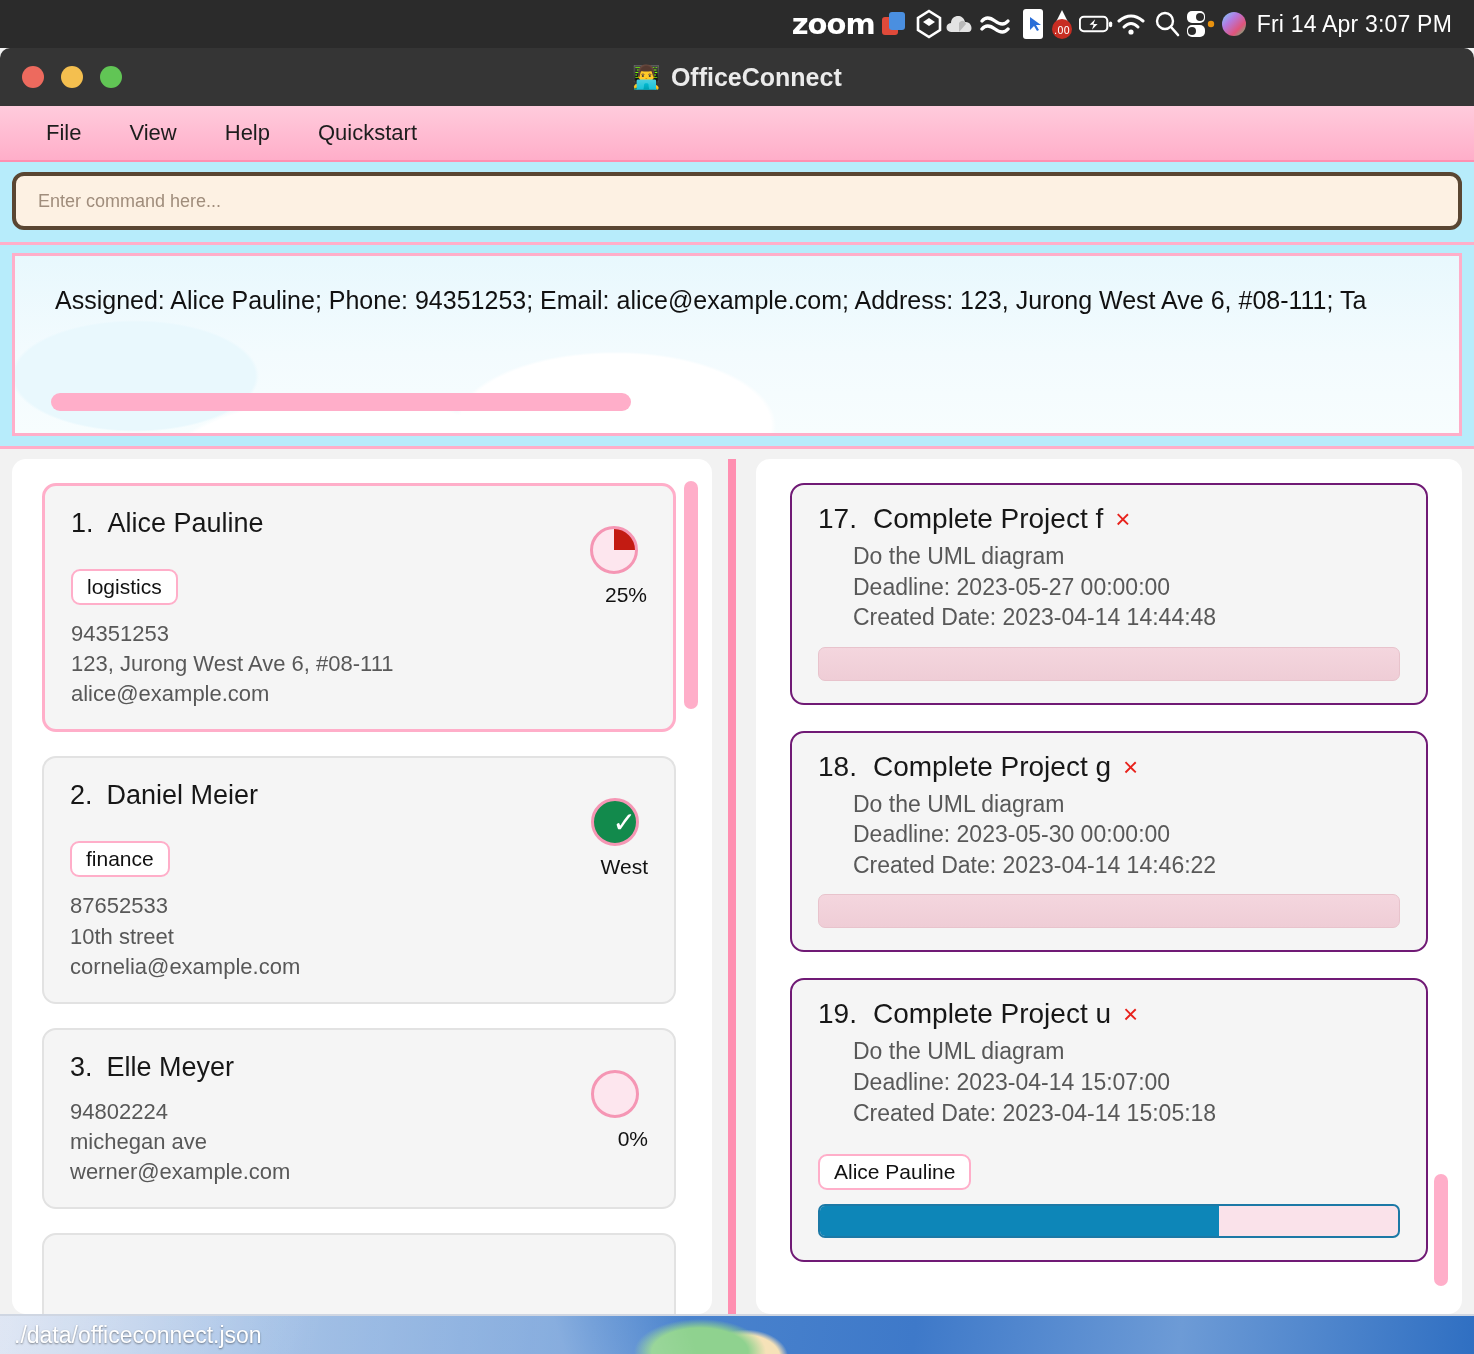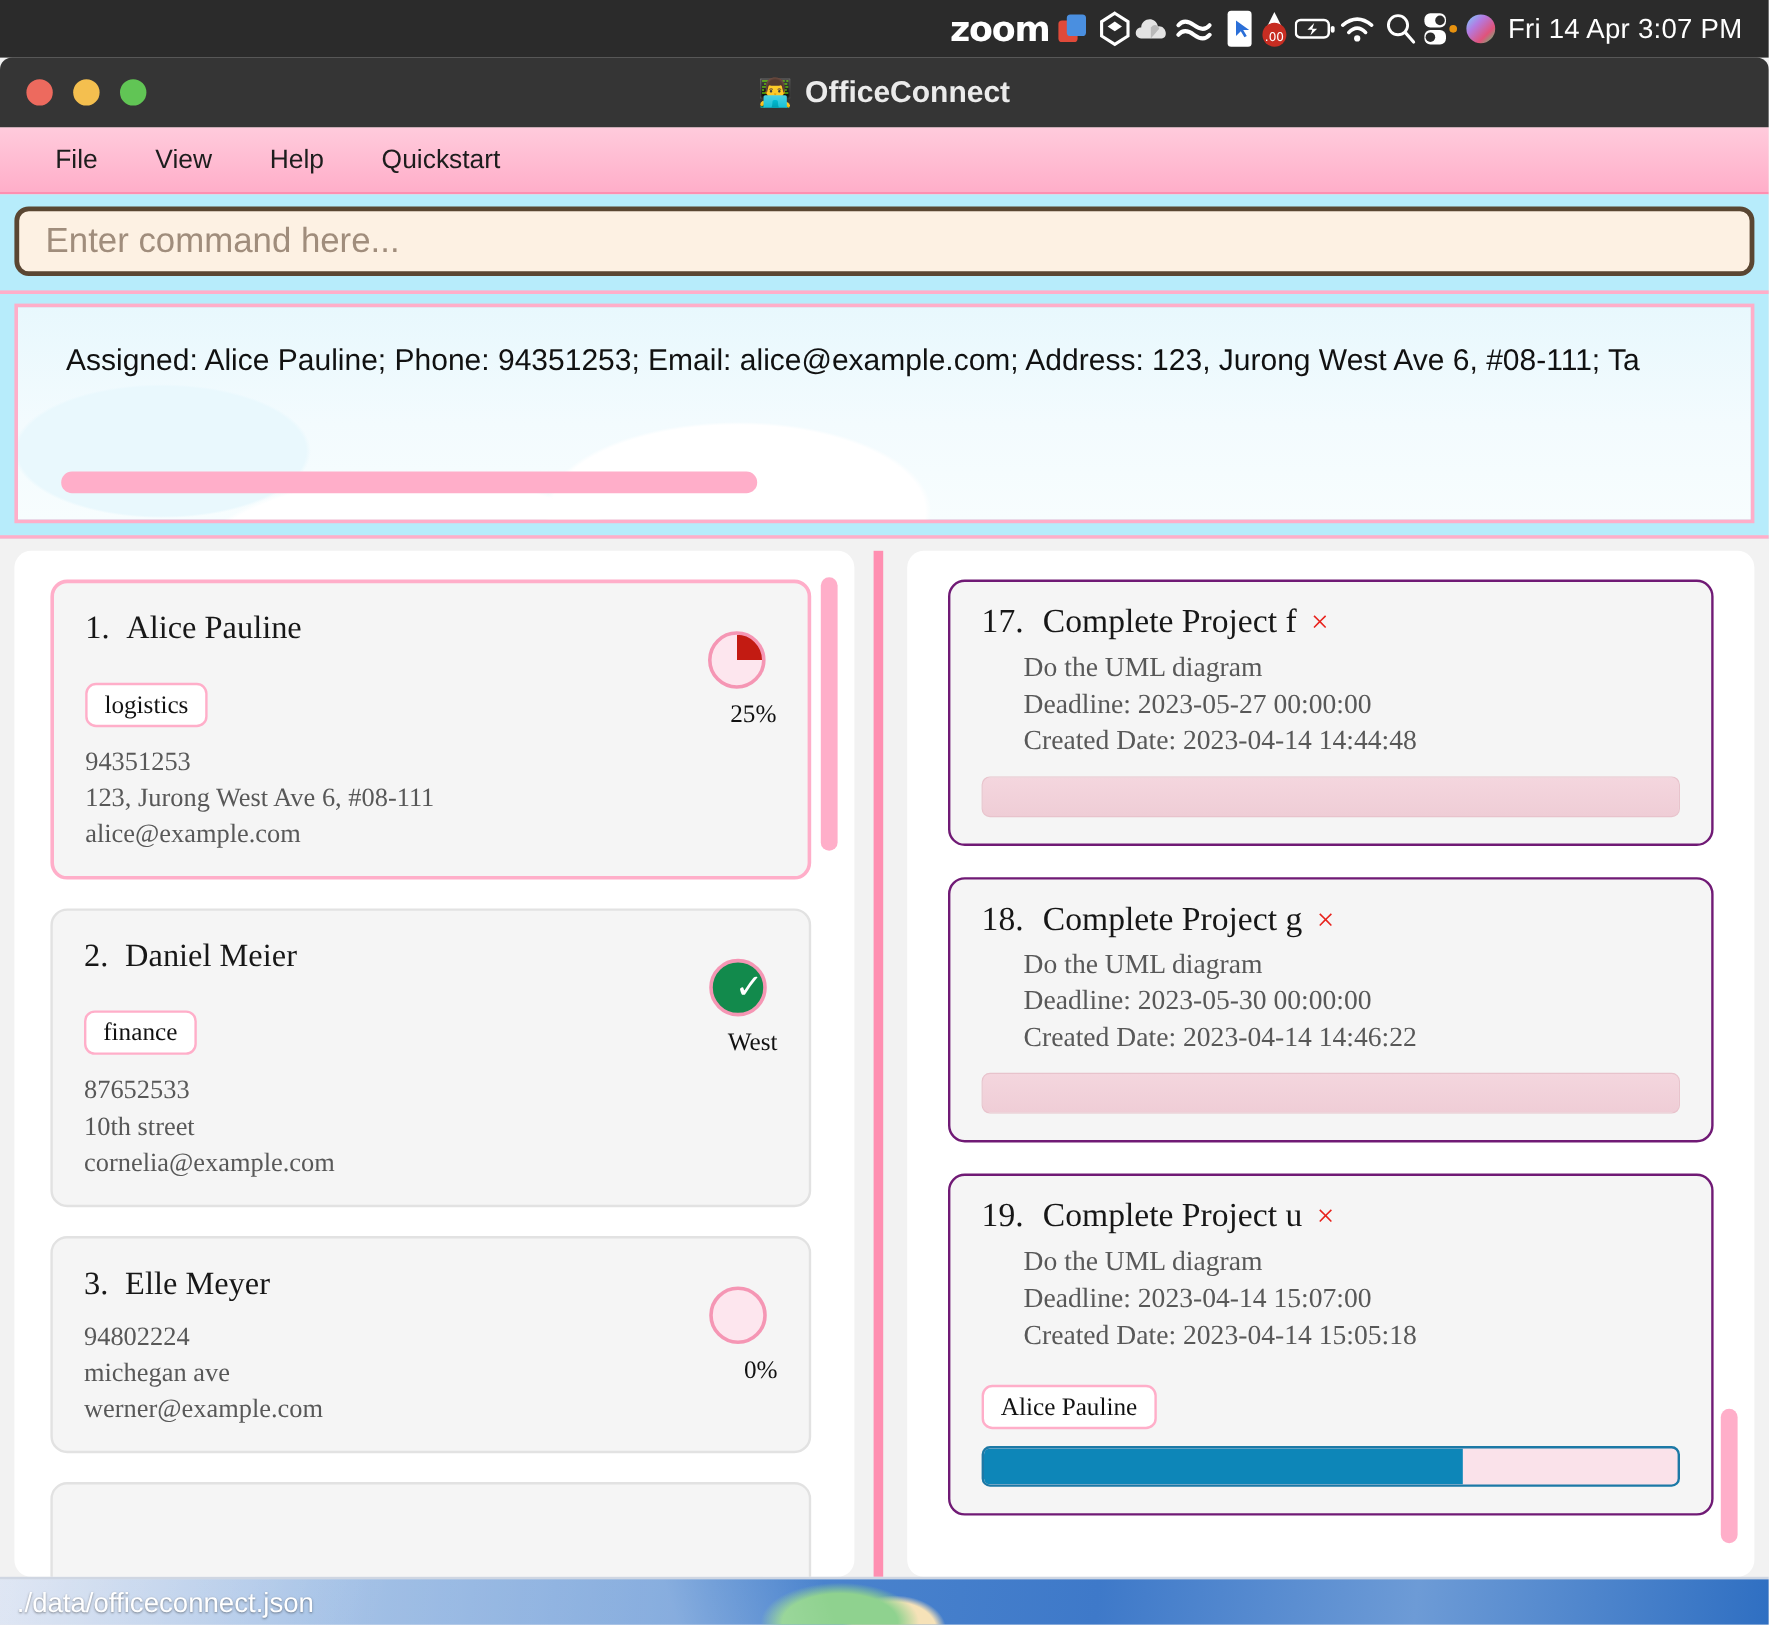--- a/index.html
+++ b/index.html
@@ -65,7 +65,7 @@
     height:58px; width:100%;
     background:#fdf1e3; border:4px solid #5a4632; border-radius:12px;
     display:flex; align-items:center; padding-left:22px;
-    font-size:29px; color:#a08d7c;
+    font-size:18px; color:#a08d7c;
   }
 
   

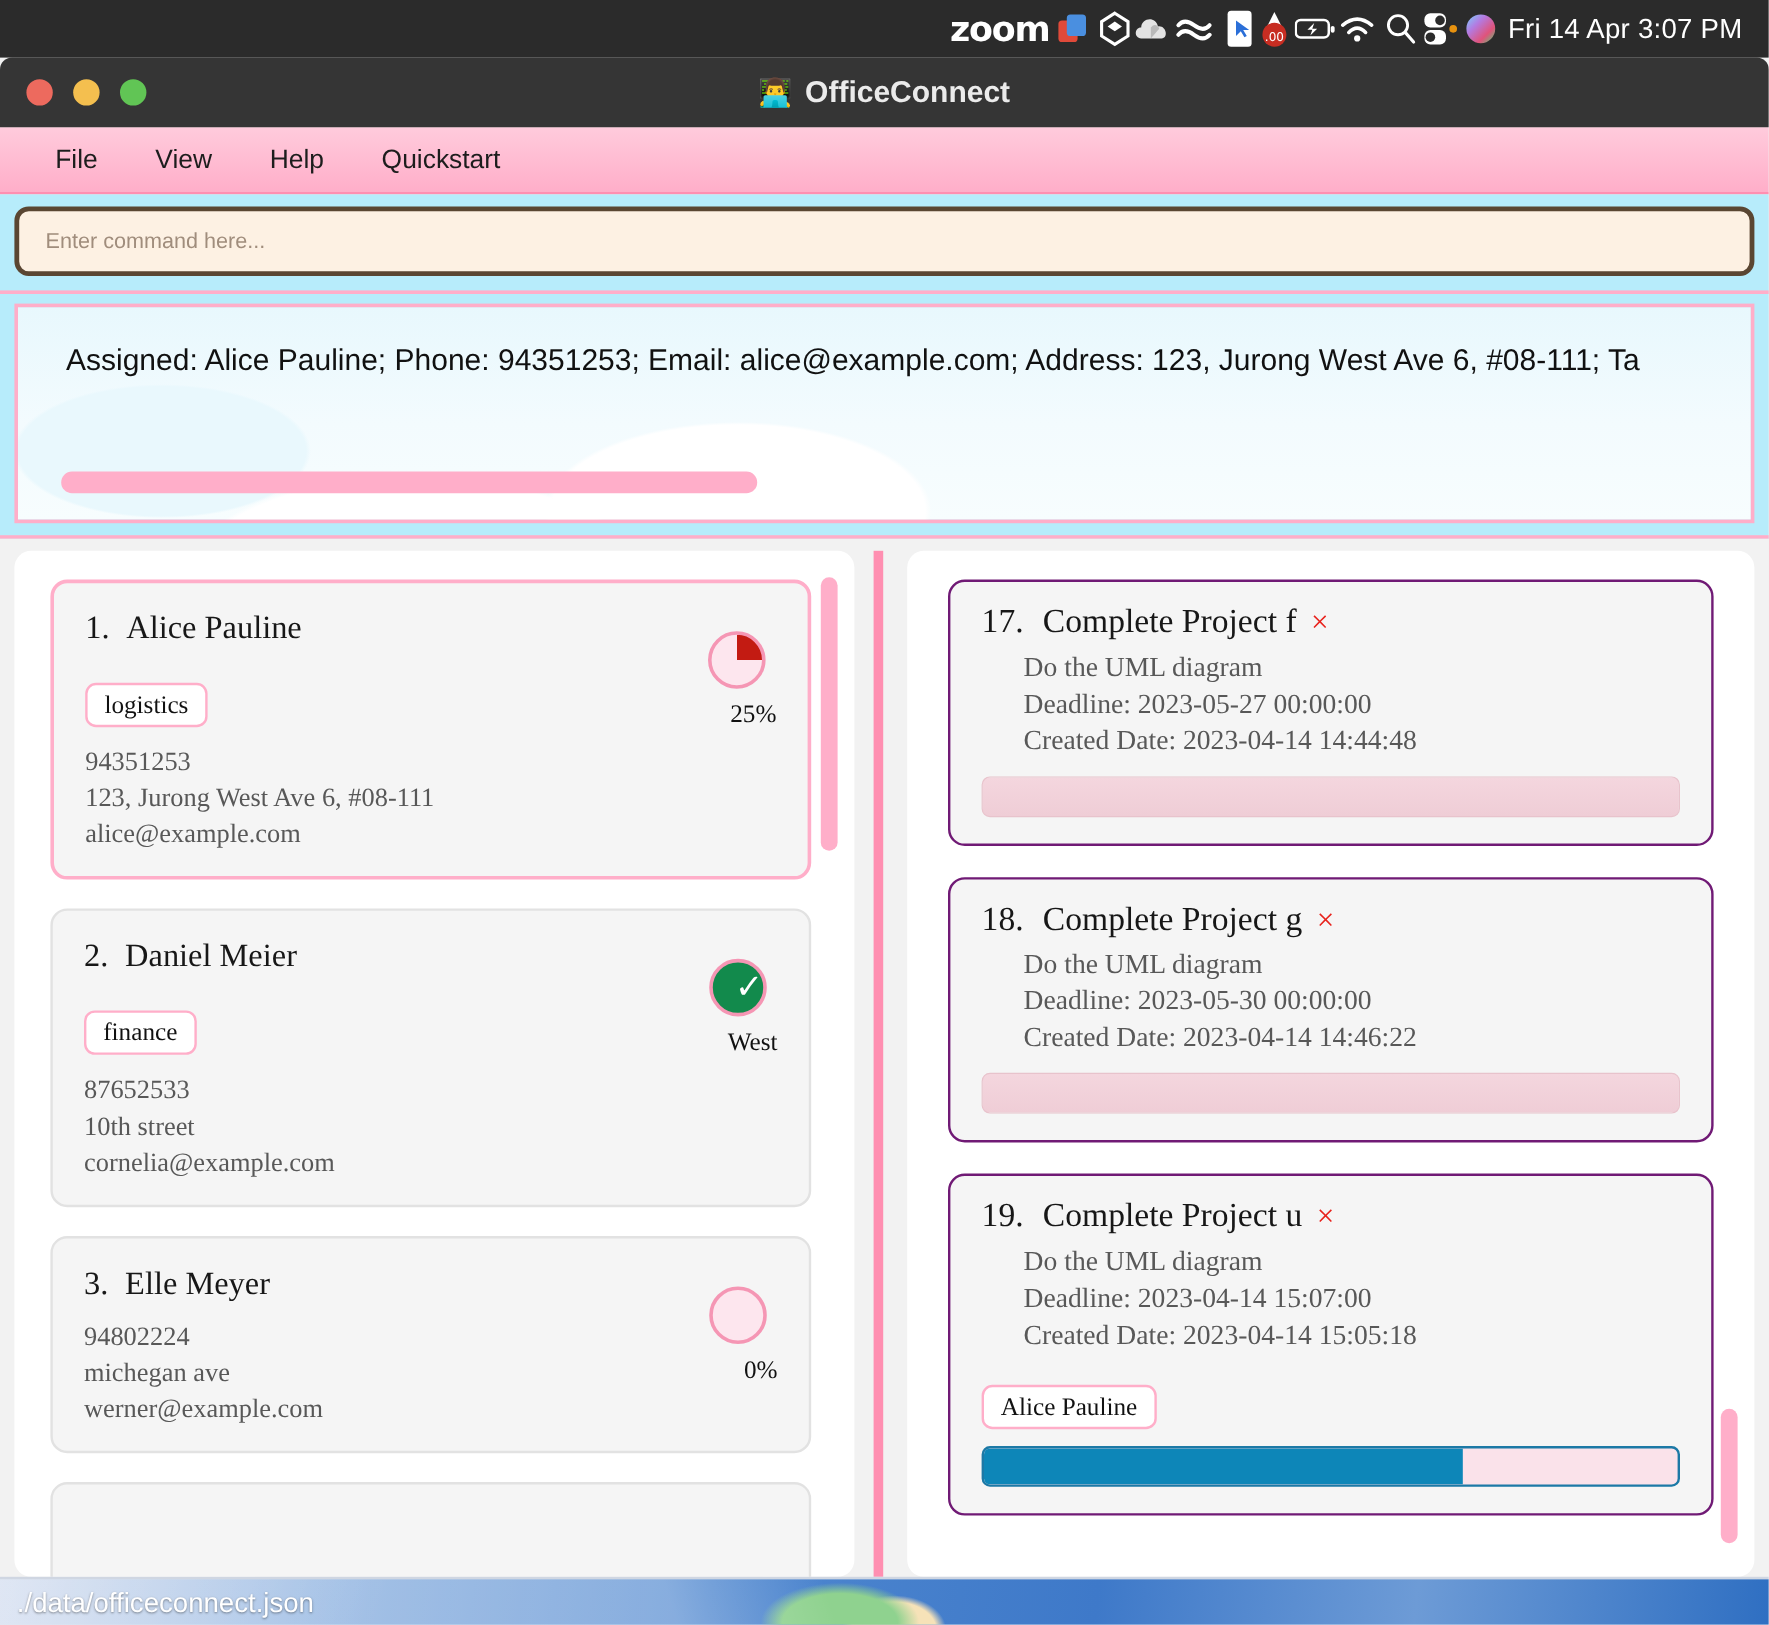--- a/index.html
+++ b/index.html
@@ -97,7 +97,6 @@
   .main{
     flex:1; display:flex; background:#f2f2f2; padding:10px 0 0 0;
     min-height:0;
-    font-family:Liberation Serif, serif;
   }
   .pane{
     background:#ffffff; border-radius:14px; position:relative; overflow:hidden;

